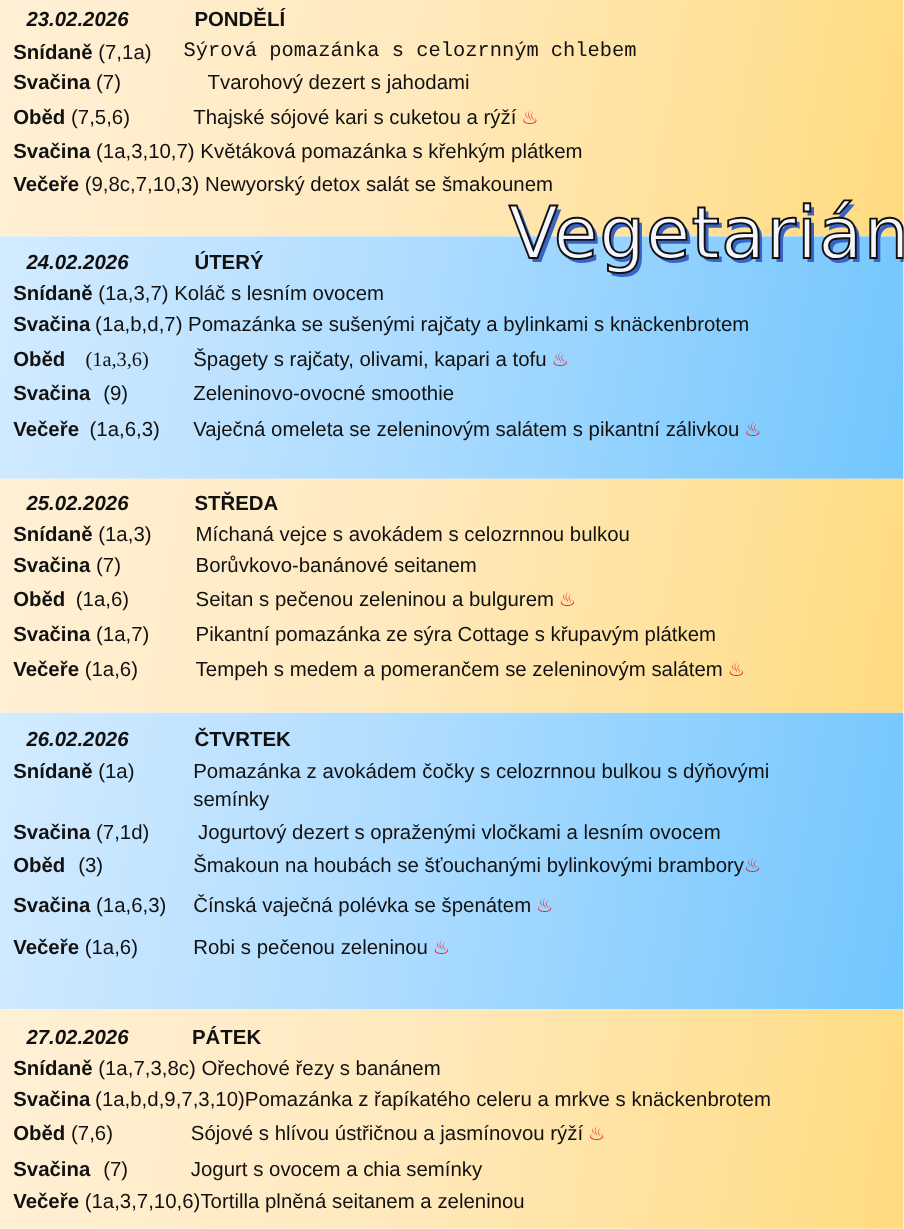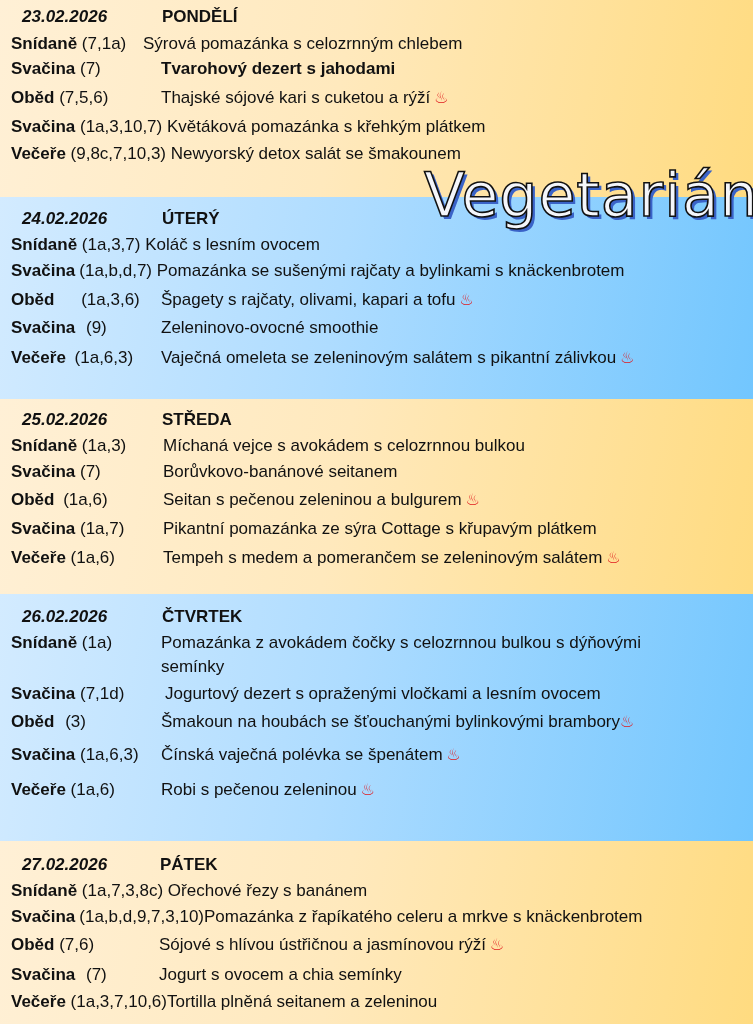--- a/index.html
+++ b/index.html
@@ -54,7 +54,7 @@
 <div class="row" style="top:34px;">
   <span class="meal">Snídaně</span>
   <span class="allerg">(7,1a)</span>
-  <span class="dish" style="left:132px;">Sýrová pomazánka s celozrnným chlebem</span>
+  <span class="dish" style="left:142px;font-family:Liberation Mono, monospace;">Sýrová pomazánka s celozrnným chlebem</span>
 </div>
 <div class="row" style="top:59px;">
   <span class="meal">Svačina</span>

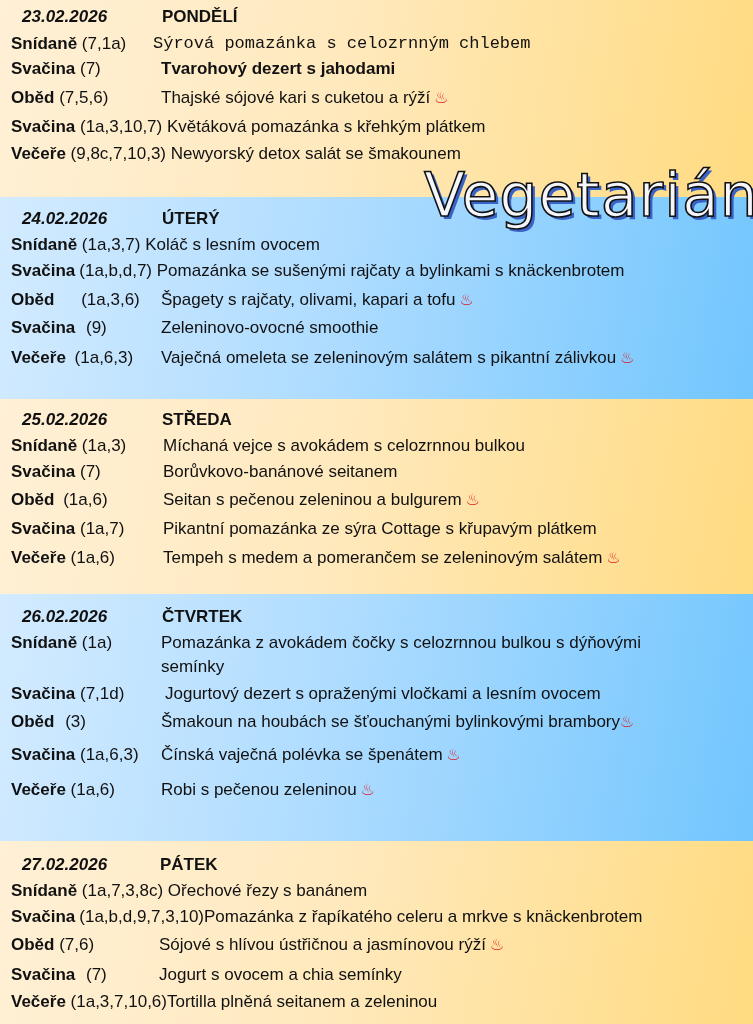--- a/index.html
+++ b/index.html
@@ -59,7 +59,7 @@
 <div class="row" style="top:59px;">
   <span class="meal">Svačina</span>
   <span class="allerg">(7)</span>
-  <span class="dish" style="left:150px;font-weight:bold;">Tvarohový dezert s jahodami</span>
+  <span class="dish" style="left:162px;">Tvarohový dezert s jahodami</span>
 </div>
 <div class="row" style="top:88px;">
   <span class="meal">Oběd</span>

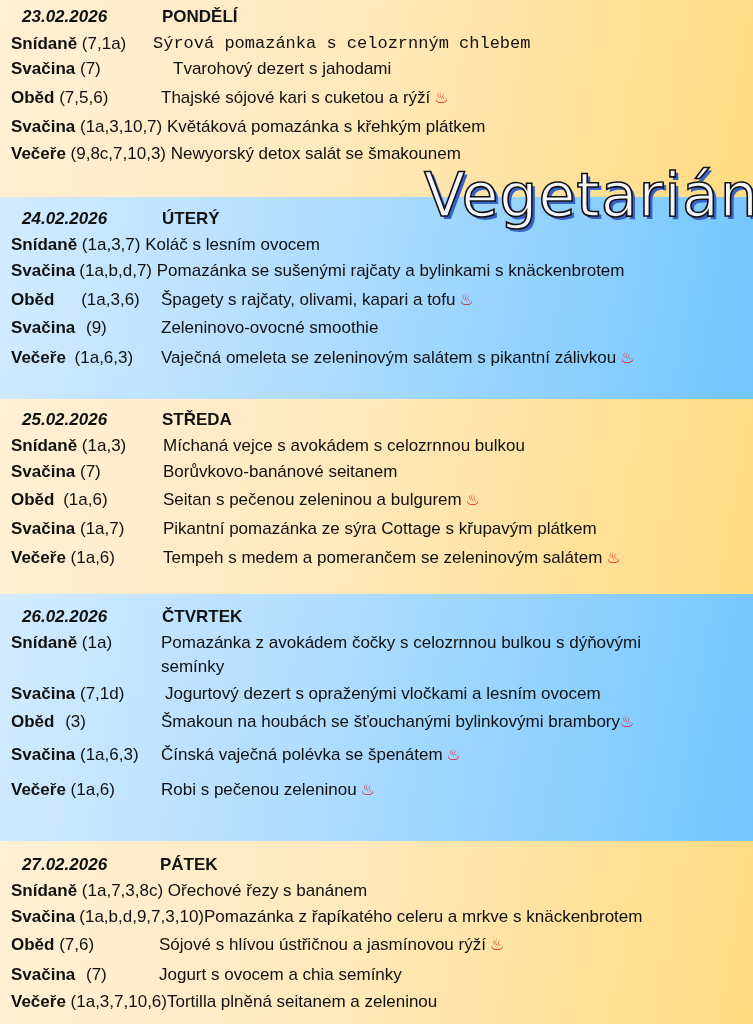--- a/index.html
+++ b/index.html
@@ -92,7 +92,7 @@
 </div>
 <div class="row" style="top:290px;">
   <span class="meal">Oběd</span>
-  <span class="allerg" style="margin-left:22px;">(1a,3,6)</span>
+  <span class="allerg" style="margin-left:12px;font-family:Liberation Serif, serif;">(1a,3,6)</span>
   <span class="dish" style="left:150px;"><span>Špagety s rajčaty, olivami, kapari a tofu</span><span class="heat">♨</span></span>
 </div>
 <div class="row" style="top:318px;">

